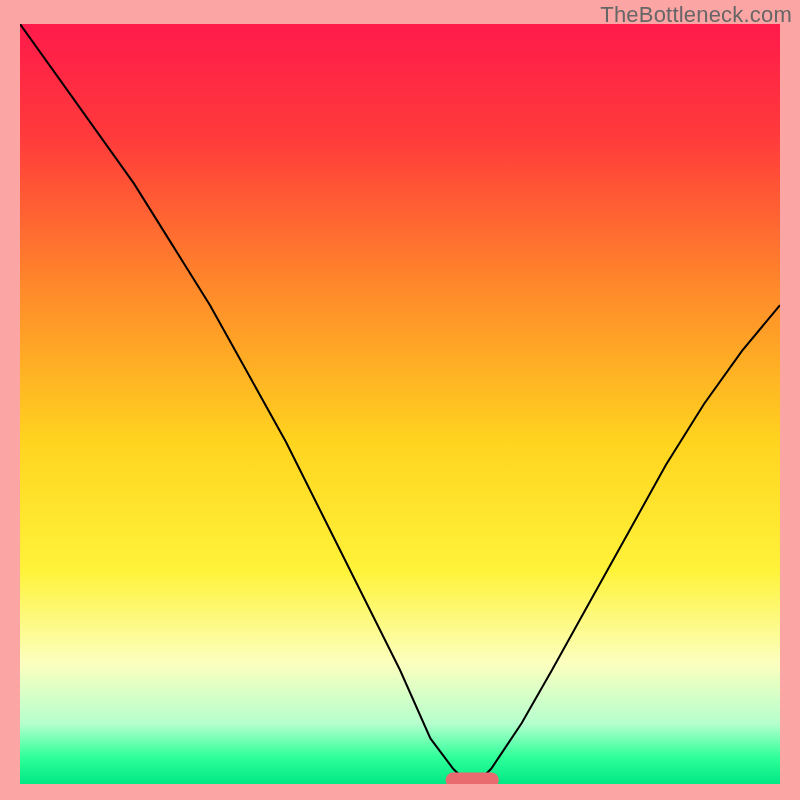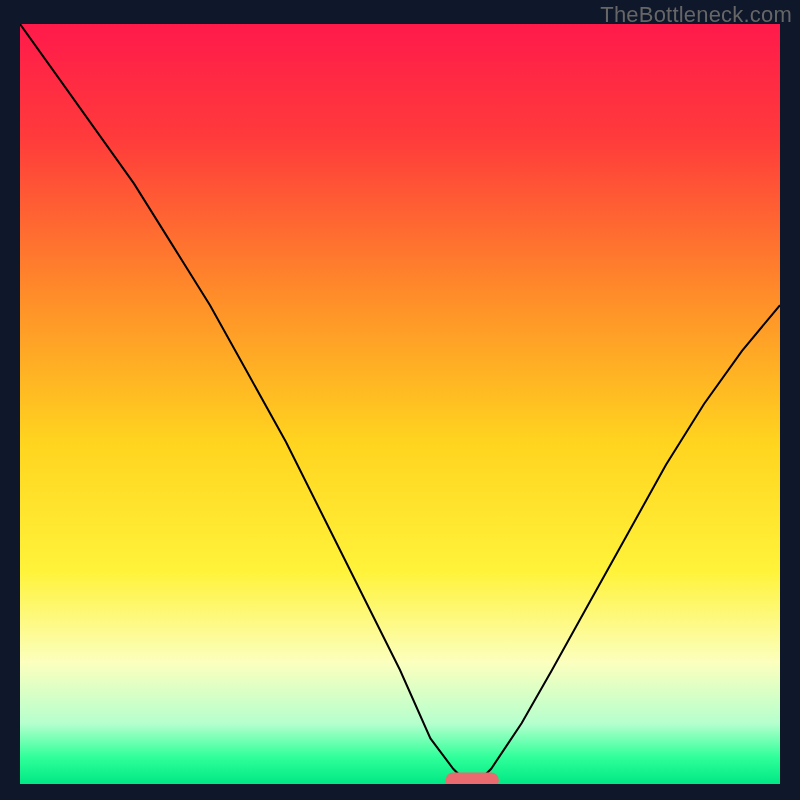--- a/index.html
+++ b/index.html
@@ -15,7 +15,7 @@
     position: relative;
     width: 800px;
     height: 800px;
-    background: #0f172a;
+    background: #fca5a5;
   }
   .watermark {
     position: absolute;

